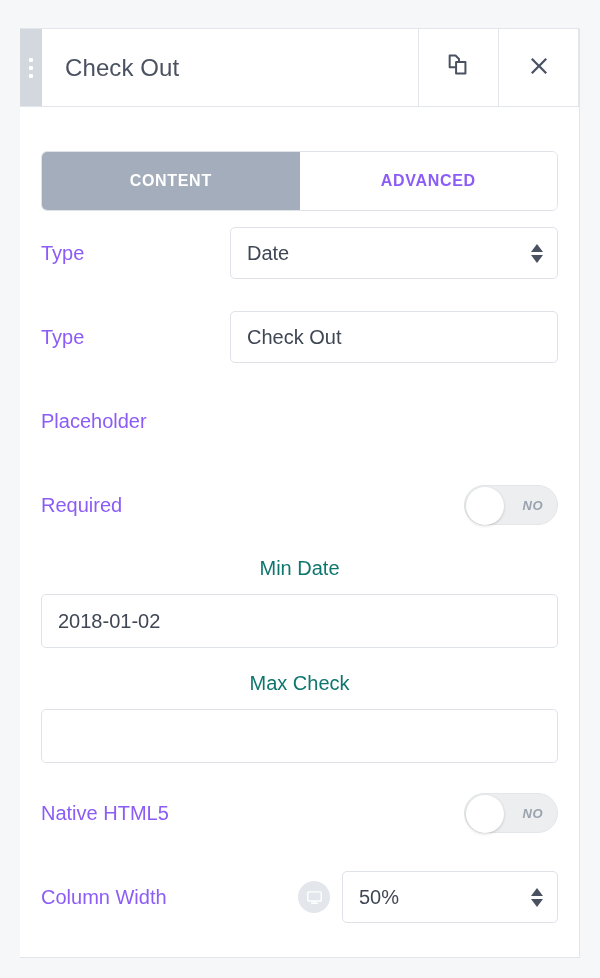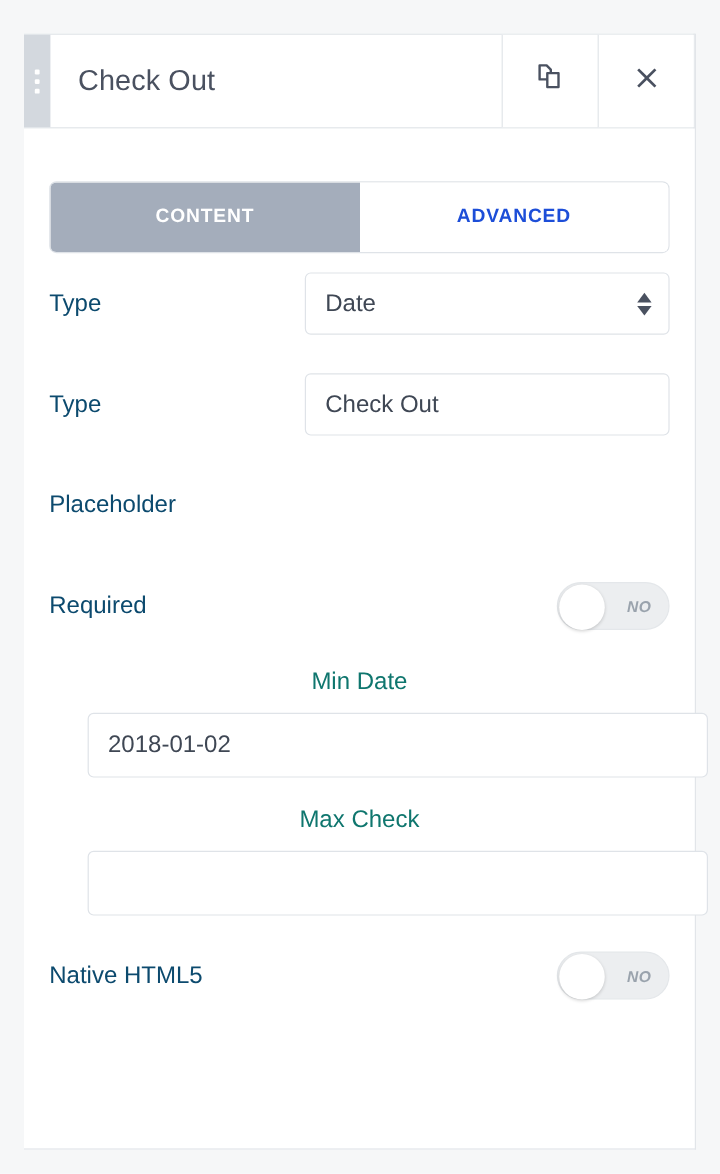--- a/index.html
+++ b/index.html
@@ -97,7 +97,7 @@
     letter-spacing: .7px;
     cursor: pointer;
     background: #ffffff;
-    color: #1d4ed8;
+    color: #8b5cf6;
   }
   .tab.active {
     background: #a4adbb;

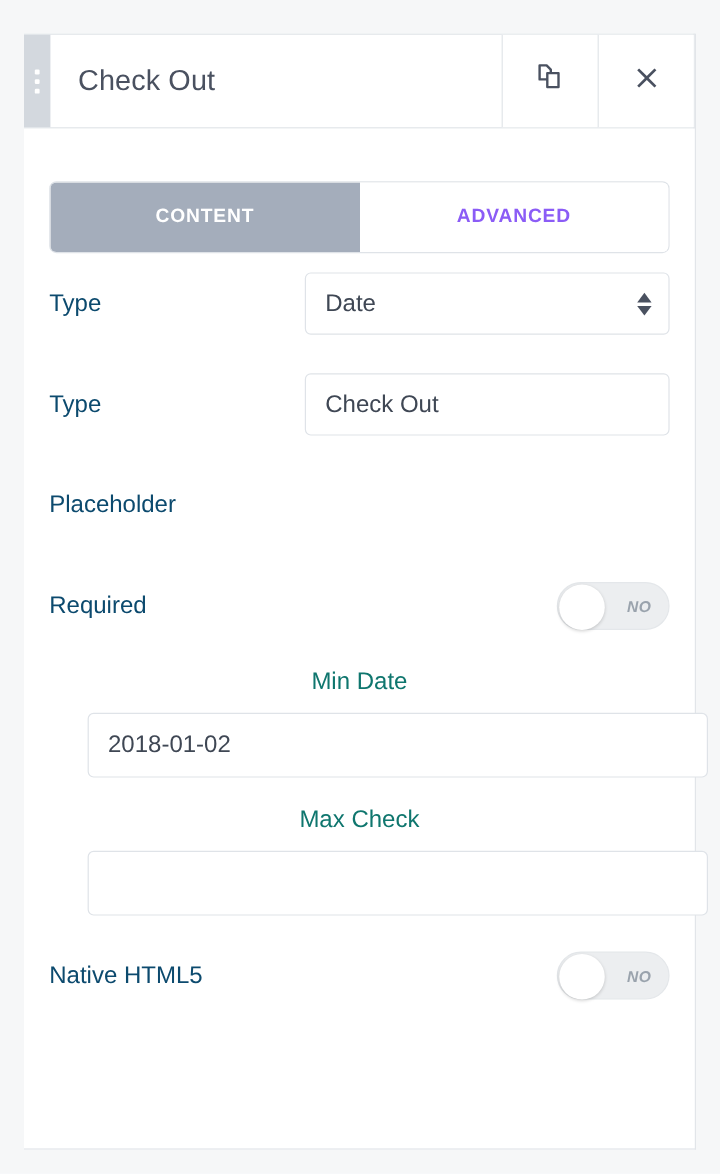--- a/index.html
+++ b/index.html
@@ -111,7 +111,7 @@
   }
   .row-label {
     font-size: 20px;
-    color: #0c4a6e;
+    color: #8b5cf6;
     flex: 0 0 auto;
   }
   .row-control {

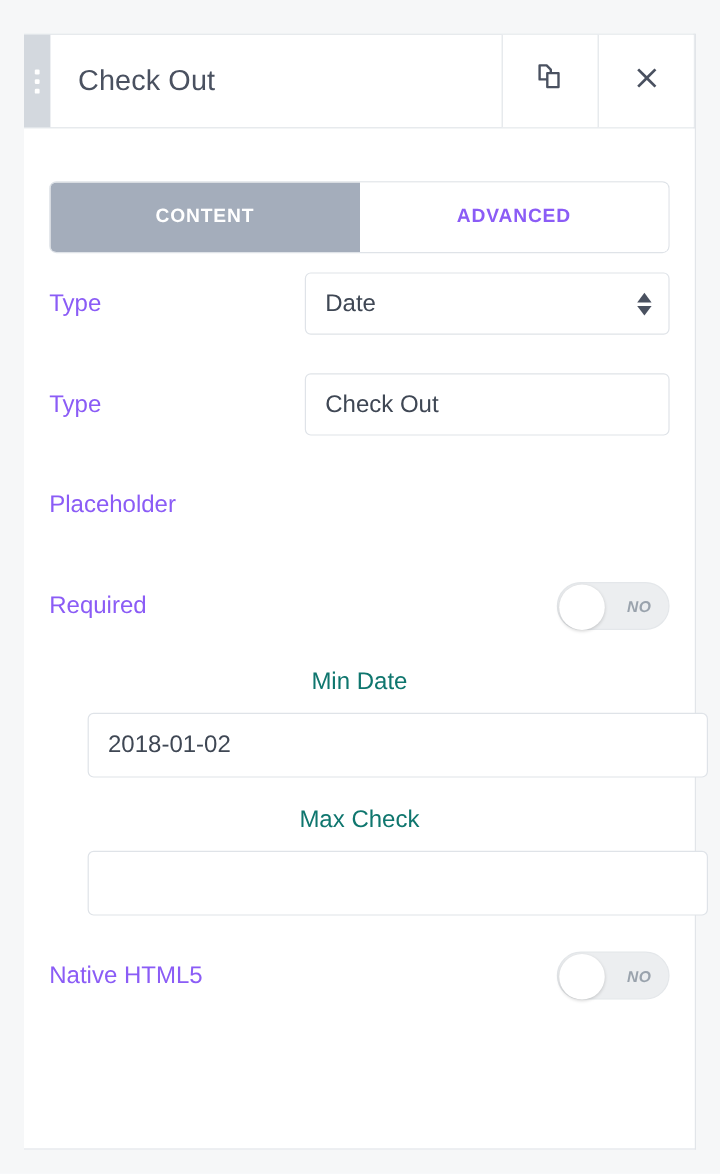--- a/index.html
+++ b/index.html
@@ -122,7 +122,7 @@
 
   
   .field {
-    width: 304px;
+    width: 328px;
     height: 52px;
     border: 1px solid #dfe3e8;
     border-radius: 5px;

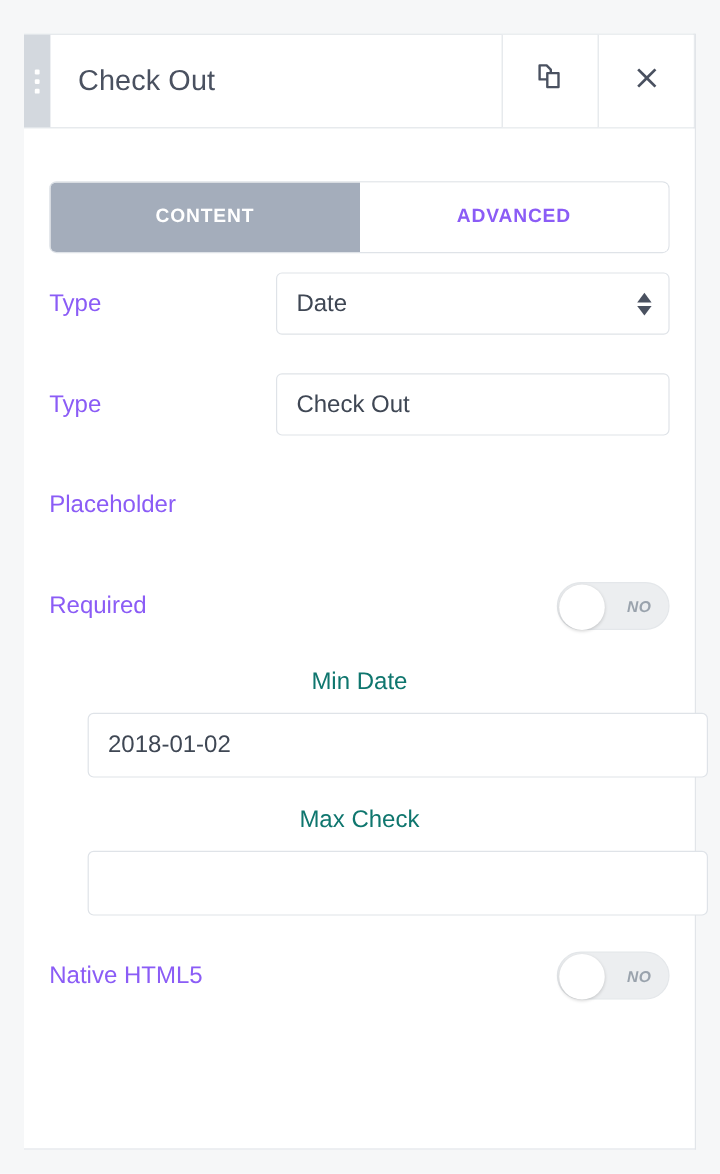--- a/index.html
+++ b/index.html
@@ -164,7 +164,6 @@
   .group .field {
     width: 100%;
     height: 54px;
-    margin-left: 32px;
   }
 
   

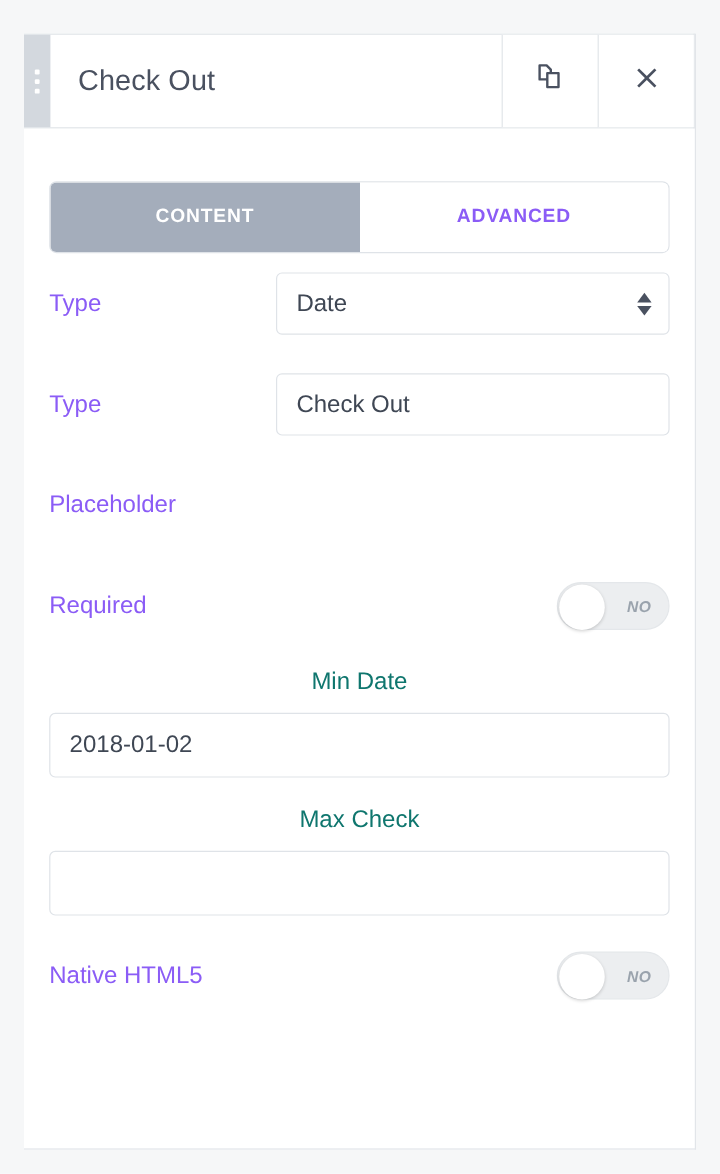--- a/index.html
+++ b/index.html
@@ -310,6 +310,25 @@
       </div>
     </div>
 
+    <div class="row">
+      <div class="row-label">Column Width</div>
+      <div class="row-control">
+        <div class="device-badge">
+          <svg width="17" height="17" viewBox="0 0 24 24" fill="none" stroke="#ffffff" stroke-width="2">
+            <rect x="2.5" y="4" width="19" height="13" rx="1.2"></rect>
+            <path d="M8 20 h8" stroke-linecap="round"></path>
+            <path d="M12 17 v3"></path>
+          </svg>
+        </div>
+        <div class="field select narrow">
+          <span>50%</span>
+          <span class="stepper">
+            <span class="up"></span>
+            <span class="down"></span>
+          </span>
+        </div>
+      </div>
+    </div>
 
   </div>
 </div>

